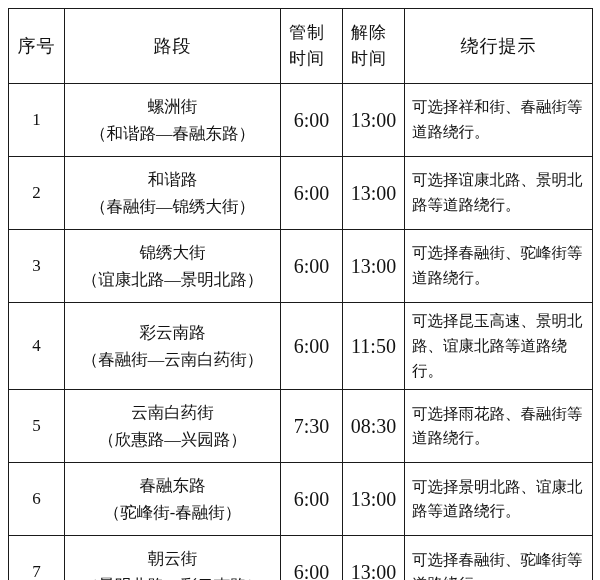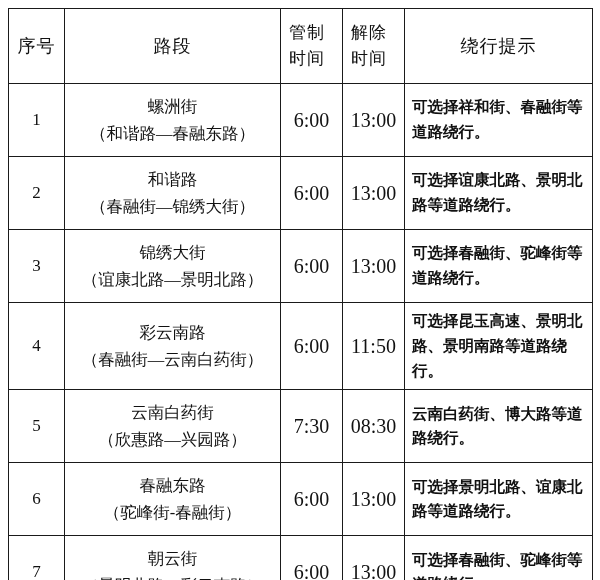--- a/index.html
+++ b/index.html
@@ -84,7 +84,6 @@
     font-size: 15.5px;
     line-height: 1.6;
     padding: 6px 6px 6px 7px;
-    font-weight: bold;
   }
 </style>
 </head>

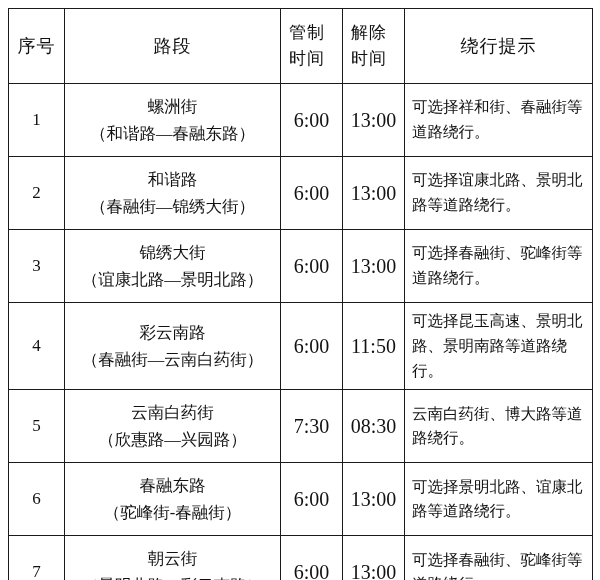--- a/index.html
+++ b/index.html
@@ -152,7 +152,7 @@
         </td>
         <td class="time">6:00</td>
         <td class="time">11:50</td>
-        <td class="tip">可选择昆玉高速、景明北路、景明南路等道路绕行。</td>
+        <td class="tip">可选择昆玉高速、景明北路、谊康北路等道路绕行。</td>
       </tr>
       <tr>
         <td class="seq">5</td>

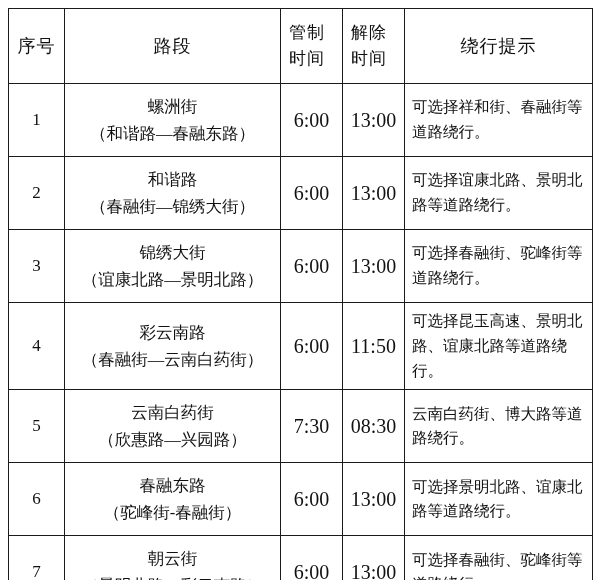--- a/index.html
+++ b/index.html
@@ -162,7 +162,7 @@
         </td>
         <td class="time">7:30</td>
         <td class="time">08:30</td>
-        <td class="tip">云南白药街、博大路等道路绕行。</td>
+        <td class="tip">可选择雨花路、春融街等道路绕行。</td>
       </tr>
       <tr>
         <td class="seq">6</td>

